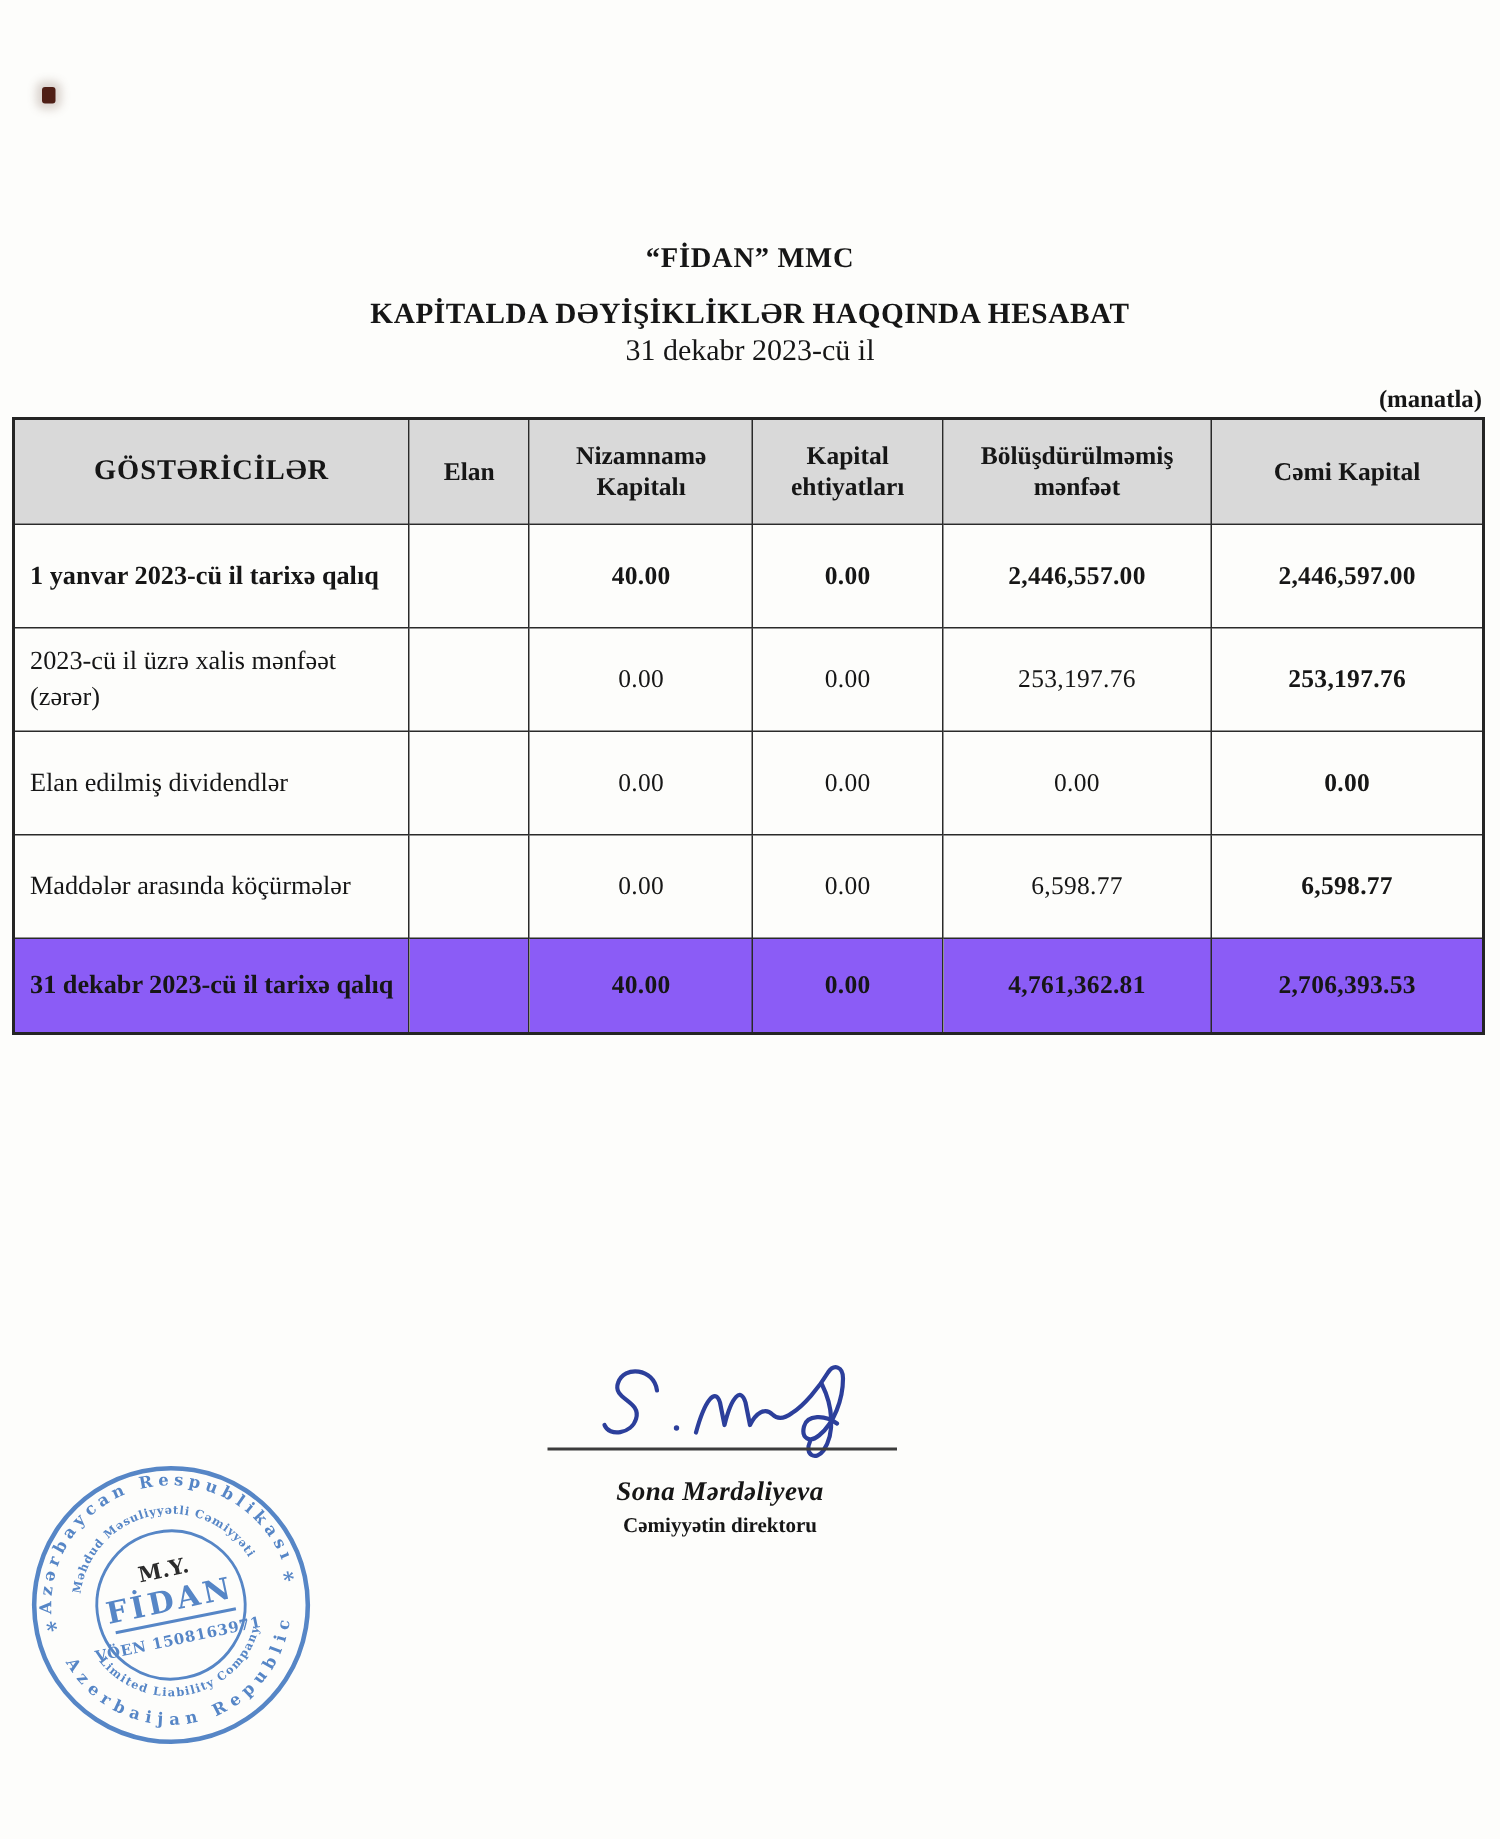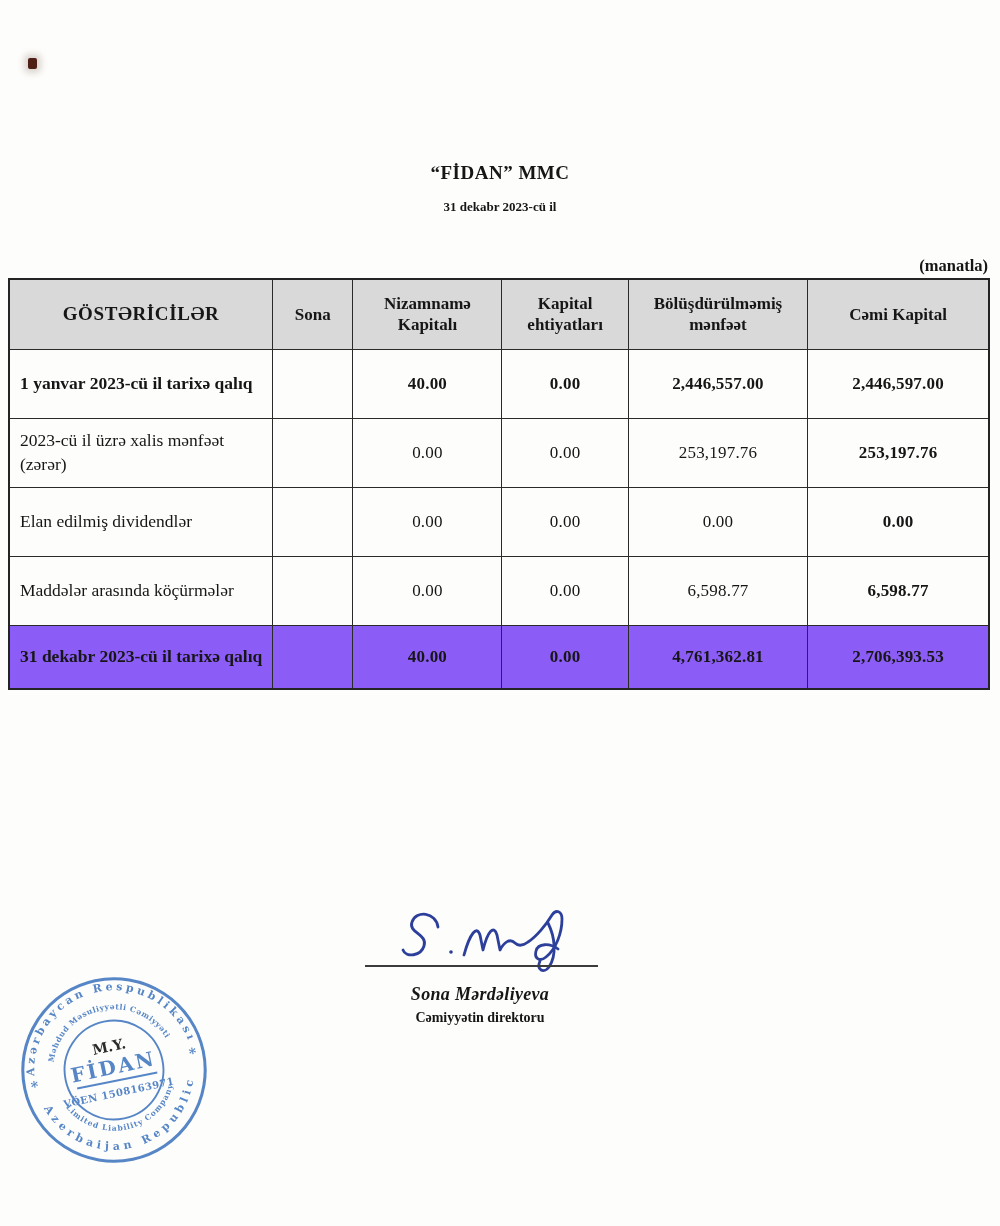--- a/index.html
+++ b/index.html
@@ -64,6 +64,7 @@
 
   <div class="doc-header">
     <div class="doc-company">“FİDAN” MMC</div>
+    <div class="doc-title">KAPİTALDA DƏYİŞİKLİKLƏR HAQQINDA HESABAT</div>
     <div class="doc-date">31 dekabr 2023-cü il</div>
   </div>
 

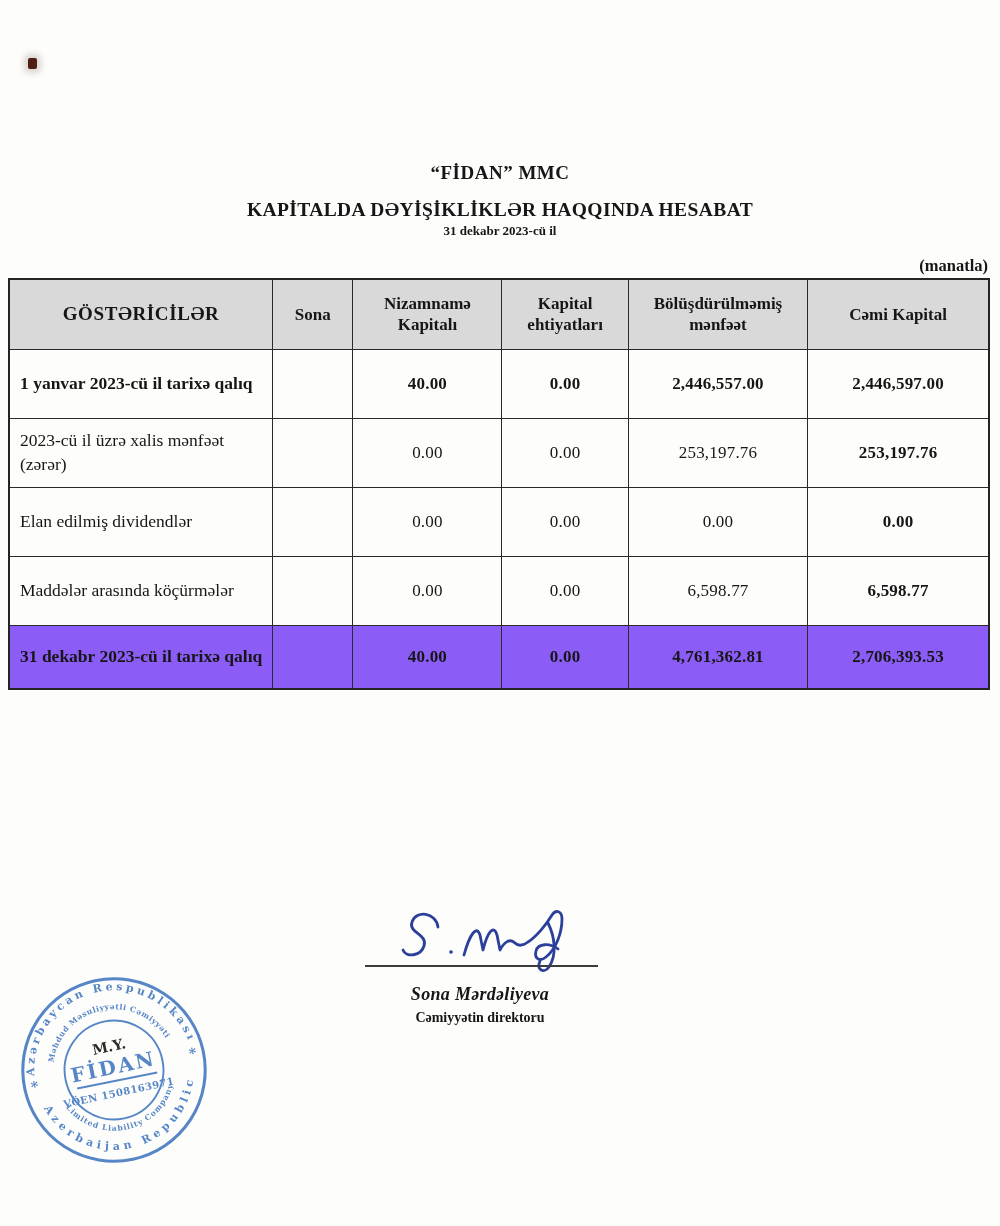--- a/index.html
+++ b/index.html
@@ -21,7 +21,7 @@
   .doc-header{position:absolute;top:162px;left:0;width:1000px;text-align:center;}
   .doc-company{font-size:19px;font-weight:bold;letter-spacing:.5px;margin-bottom:15px;}
   .doc-title{font-size:19.5px;font-weight:bold;letter-spacing:.4px;}
-  .doc-date{font-size:13px;font-weight:bold;margin-top:2px;}
+  .doc-date{font-size:20px;font-weight:normal;margin-top:2px;}
   .manatla{
     position:absolute;top:256px;right:12px;
     font-size:16.5px;font-weight:bold;

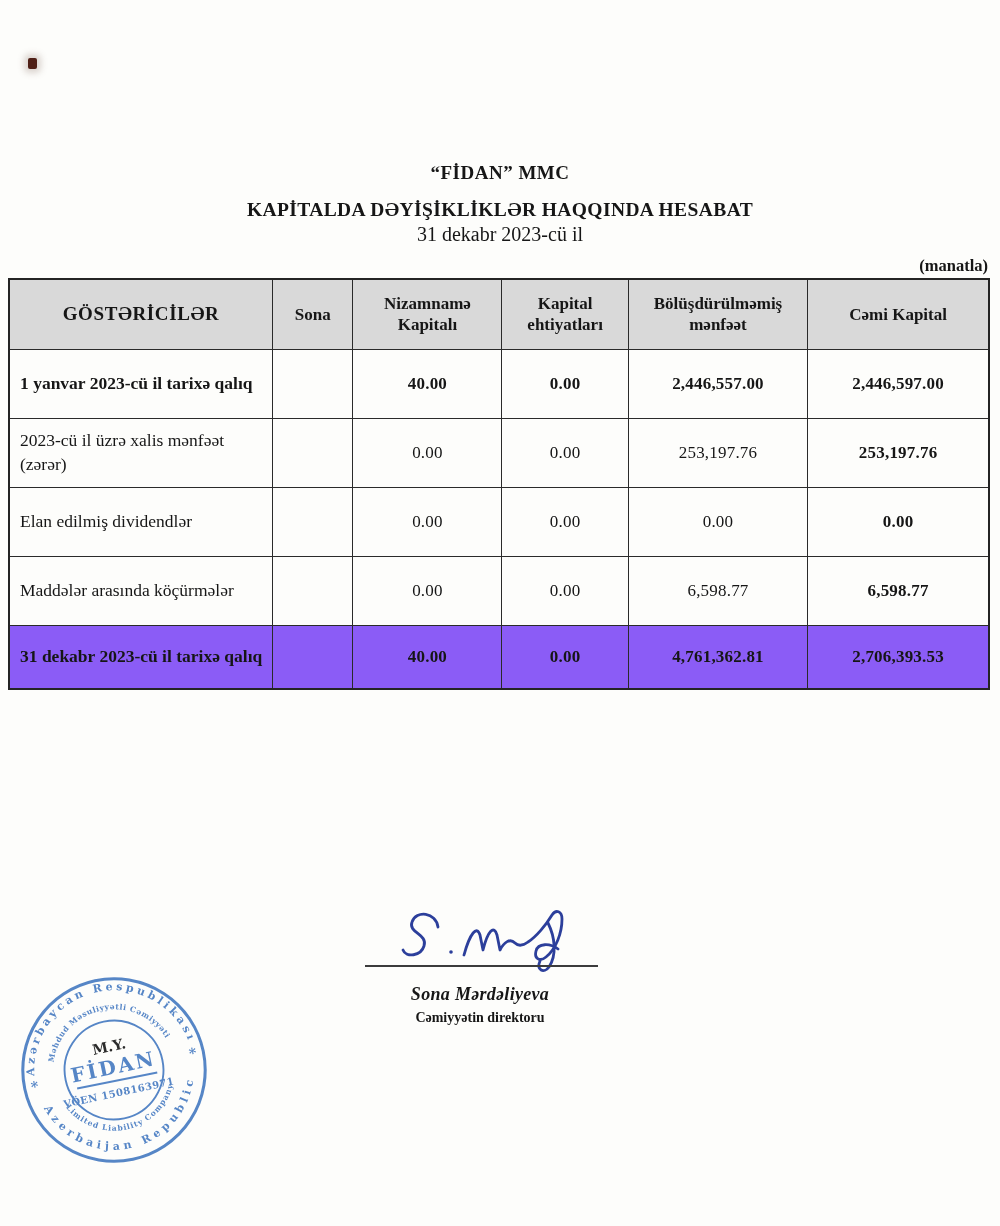--- a/index.html
+++ b/index.html
@@ -83,7 +83,7 @@
       <thead>
         <tr>
             <th class="col-gost">GÖSTƏRİCİLƏR</th>
-            <th>Sona</th>
+            <th>Elan</th>
             <th>Nizamnamə Kapitalı</th>
             <th>Kapital ehtiyatları</th>
             <th>Bölüşdürülməmiş mənfəət</th>

